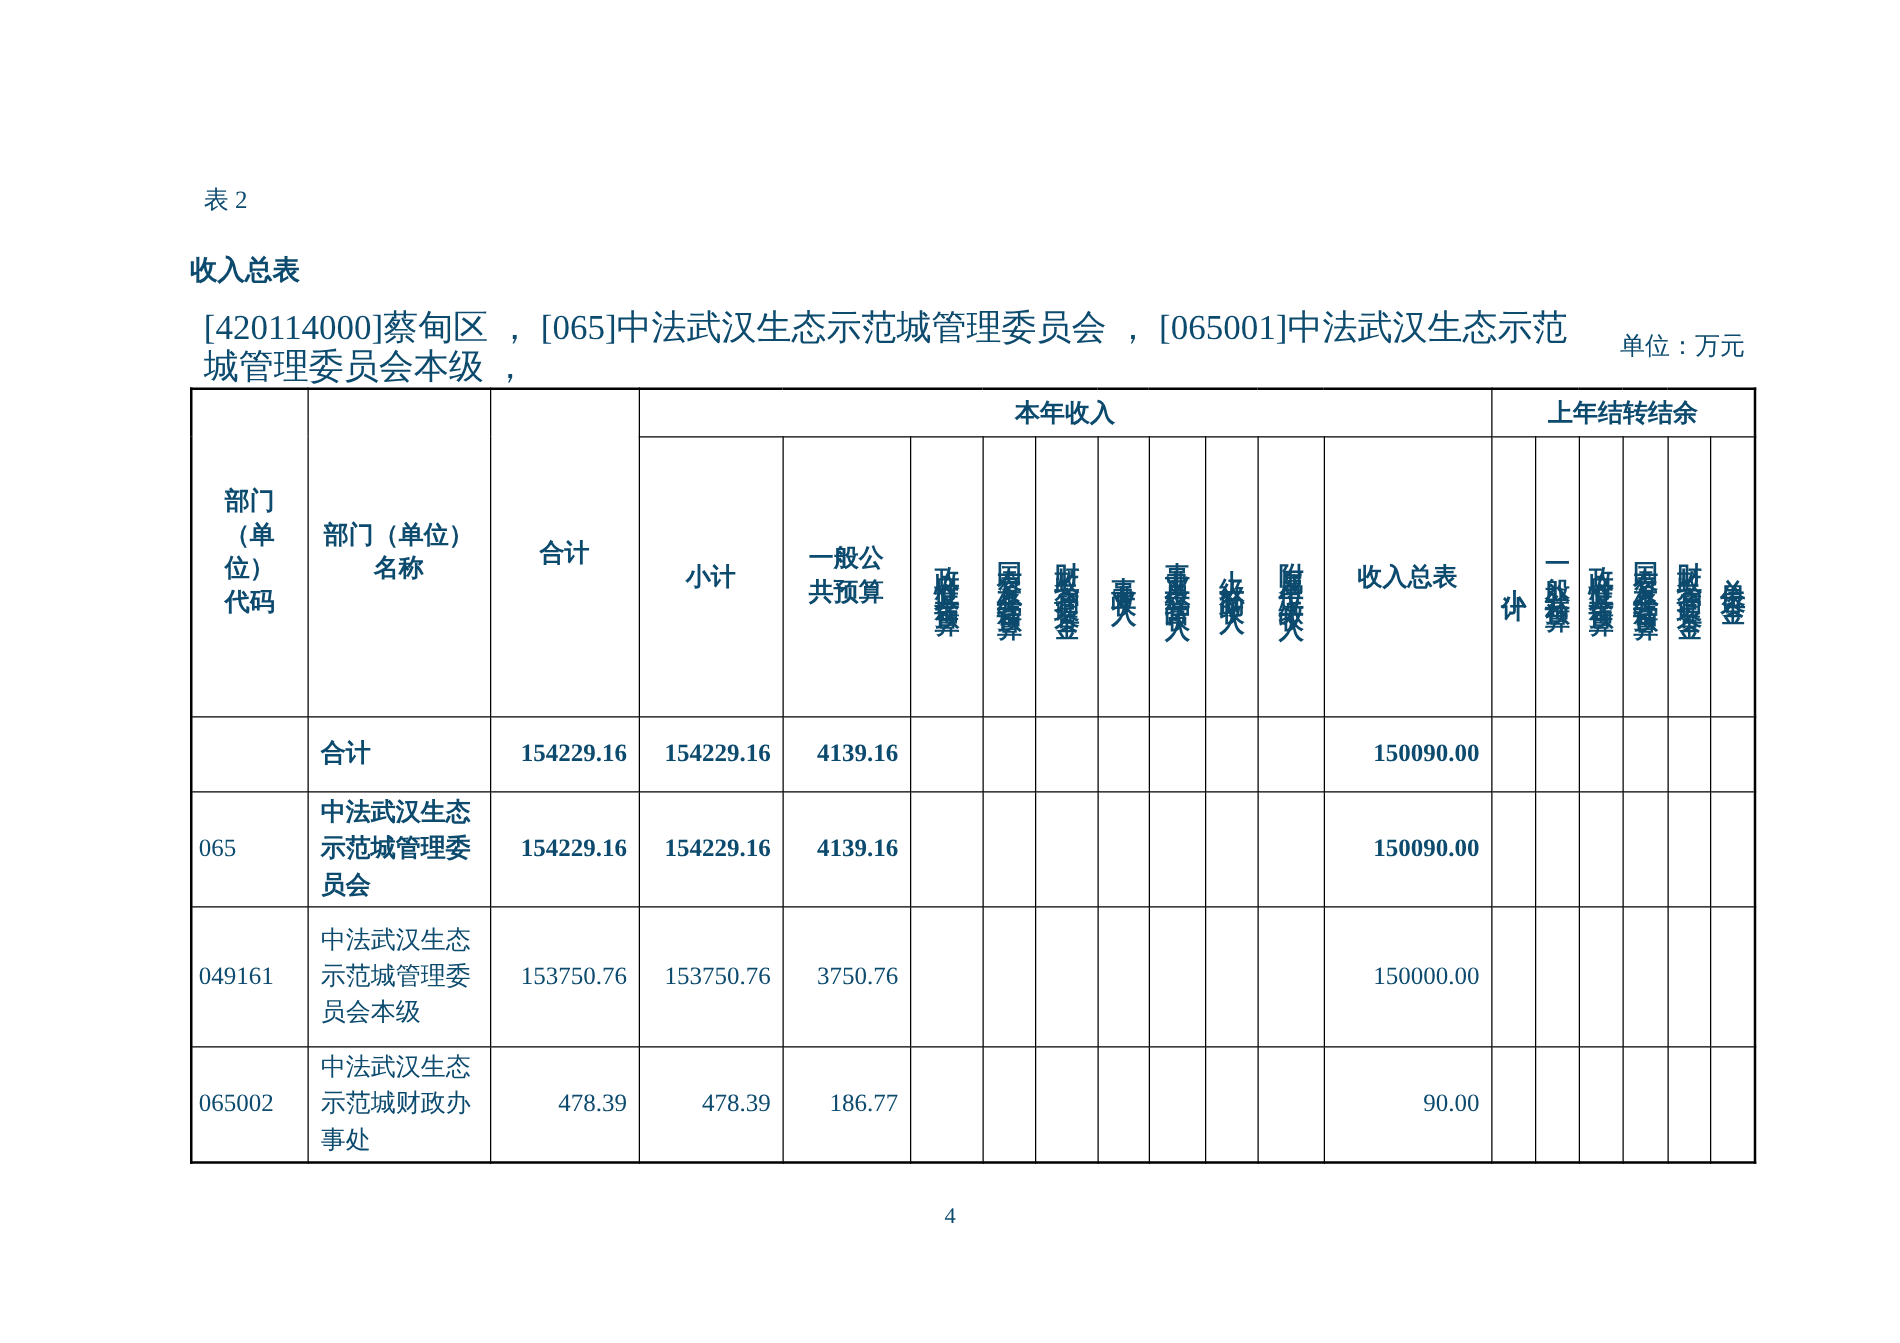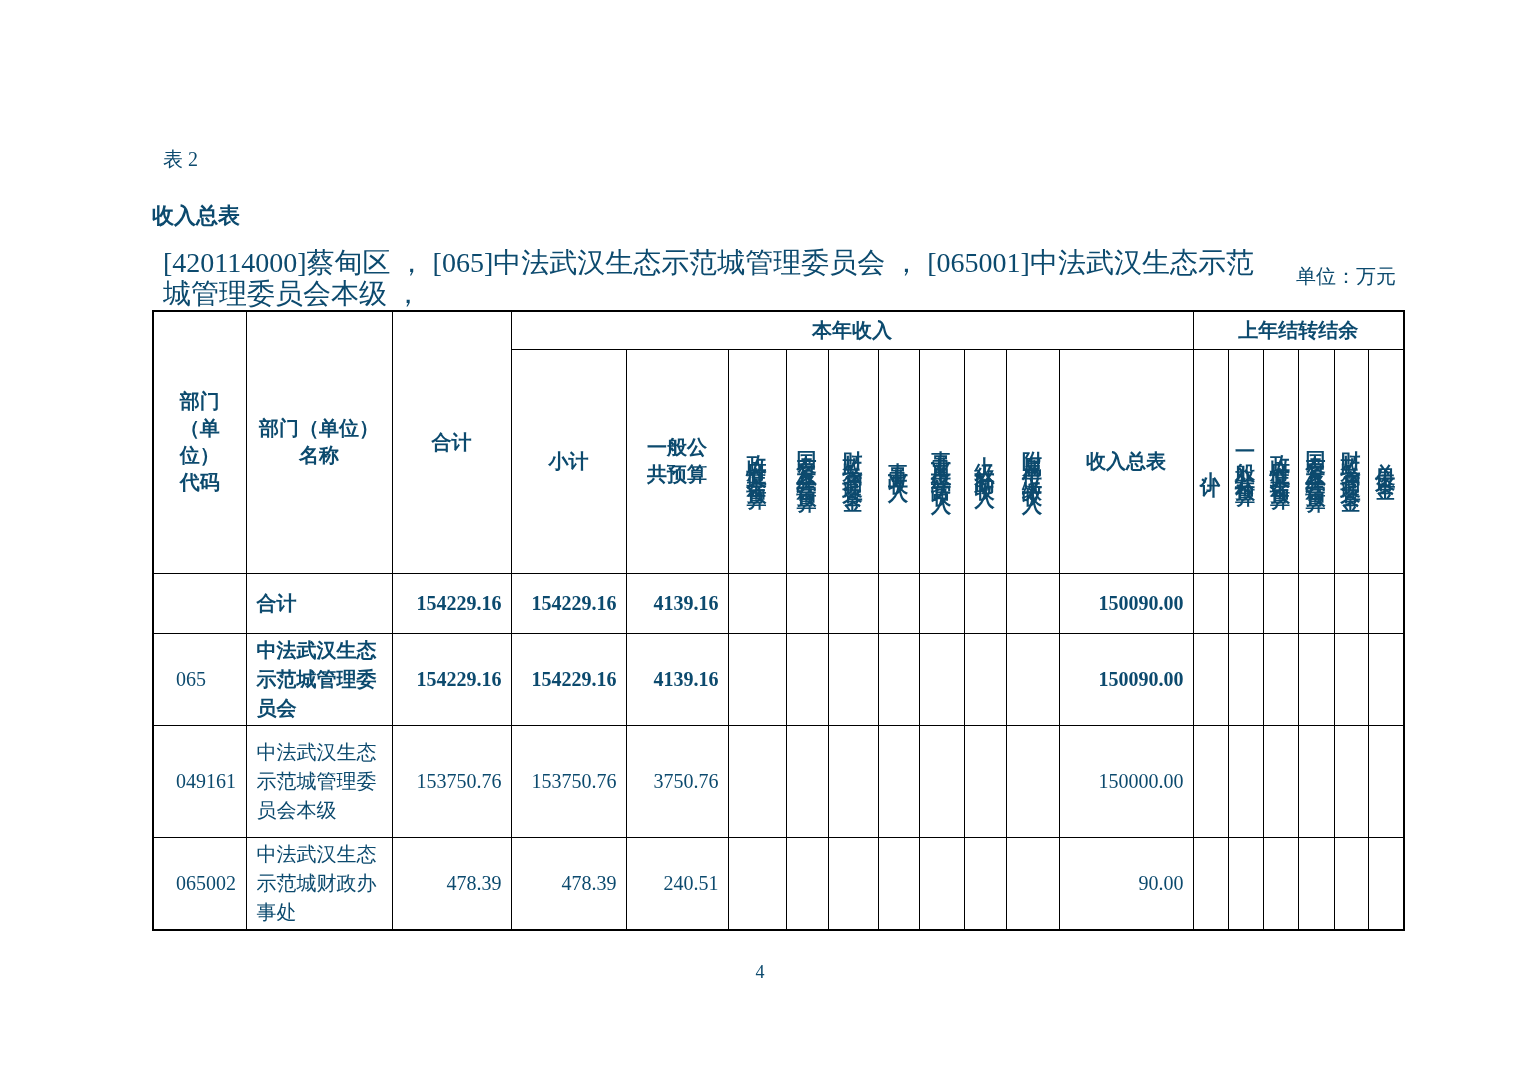--- a/index.html
+++ b/index.html
@@ -47,7 +47,7 @@
     letter-spacing:6px; line-height:1.1;
   }
 
-  td.code { text-align:left; padding-left:22px; }
+  td.code { text-align:left; padding-left:5px; }
   td.name { text-align:left; padding:2px 14px 2px 10px; line-height:29px; }
   td.num  { text-align:right; padding-right:9px; }
   tr.bold td { font-weight:bold; }

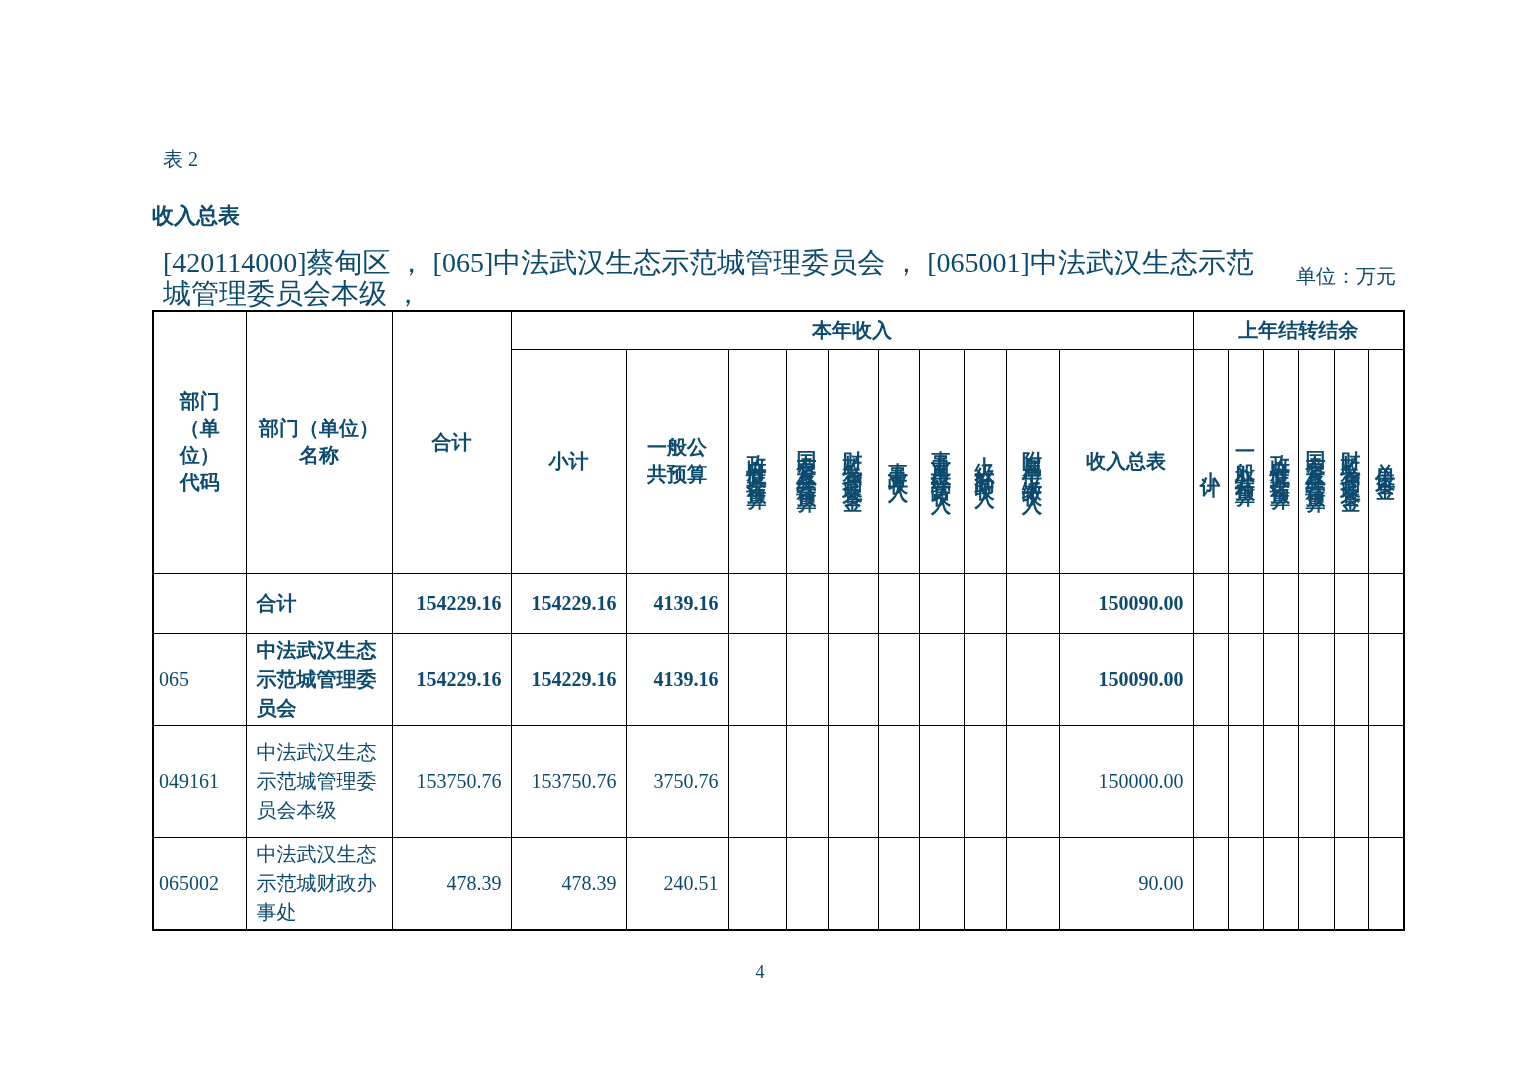--- a/index.html
+++ b/index.html
@@ -190,7 +190,7 @@
         <td class="name">中法武汉生态示范城财政办事处</td>
         <td class="num">478.39</td>
         <td class="num">478.39</td>
-        <td class="num">240.51</td>
+        <td class="num">186.77</td>
         <td class="num"></td>
         <td class="num"></td>
         <td class="num"></td>

